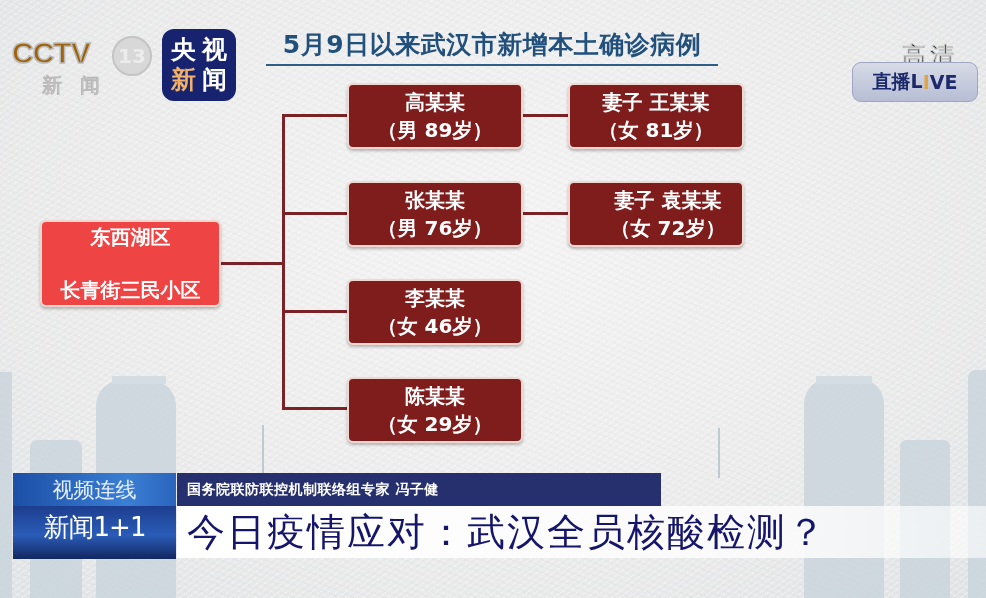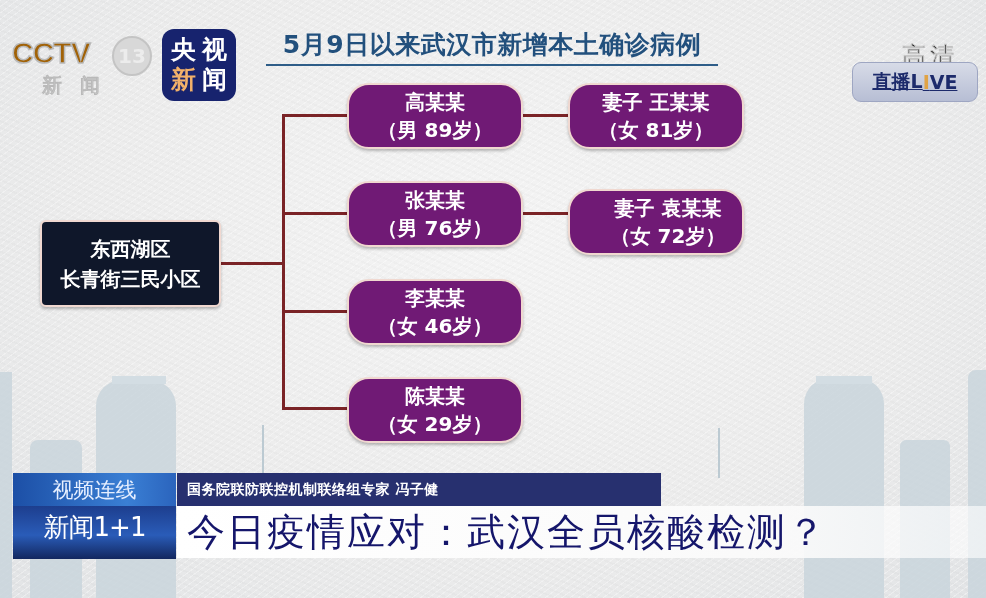--- a/index.html
+++ b/index.html
@@ -38,7 +38,7 @@
 
   .live-badge { position: absolute; left: 852px; top: 62px; width: 126px; height: 40px; border-radius: 9px;
     background: linear-gradient(#d7dbe7, #b7bed4); border: 1px solid #9ea6c2;
-    display: flex; align-items: center; justify-content: center; font-weight: bold; font-size: 19px; color: #1c2a6b; text-decoration: underline; }
+    display: flex; align-items: center; justify-content: center; font-weight: bold; font-size: 19px; color: #1c2a6b; }
   .live-badge .i { color: #e0a346; }
   .hd-ghost { position: absolute; left: 902px; top: 40px; font-size: 24px; color: #000000; letter-spacing: 4px; -webkit-text-stroke: 1px #c8c8c8; }
 

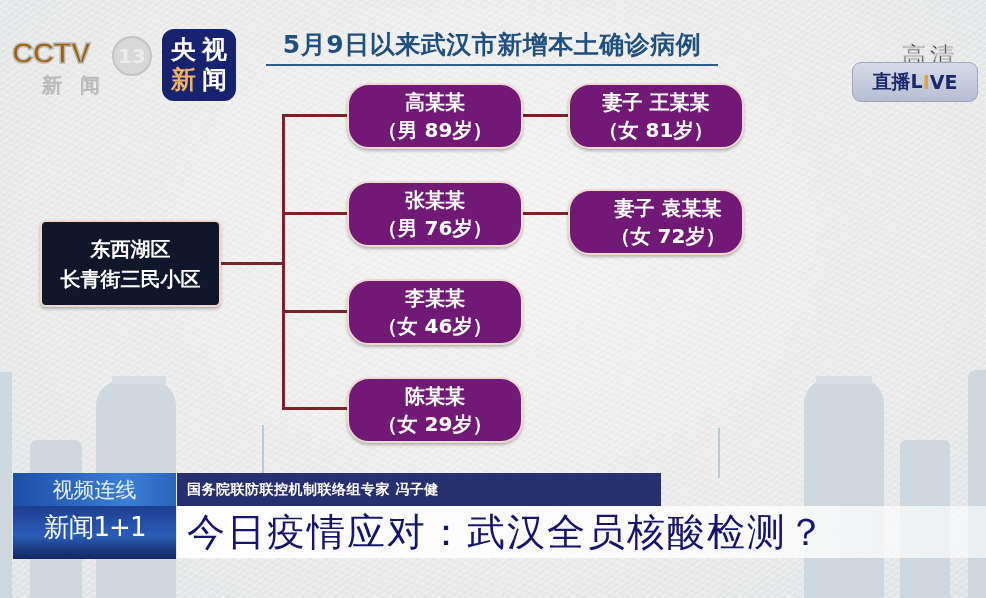--- a/index.html
+++ b/index.html
@@ -51,7 +51,7 @@
   .node { position: absolute; border-radius: 6px; color: #fff; font-weight: bold; text-align: center;
     border: 2px solid #f0d8d0; box-shadow: 0 2px 3px rgba(0,0,0,0.25);
     display: flex; flex-direction: column; justify-content: center; }
-  .node.red { background: #701a75; font-size: 20px; line-height: 28px; border-radius: 22px; }
+  .node.red { background: #7f1d1d; font-size: 20px; line-height: 28px; }
   .node.brown { background: #0f172a; font-size: 20px; line-height: 30px; }
   .line { position: absolute; background: #7a2326; }
 

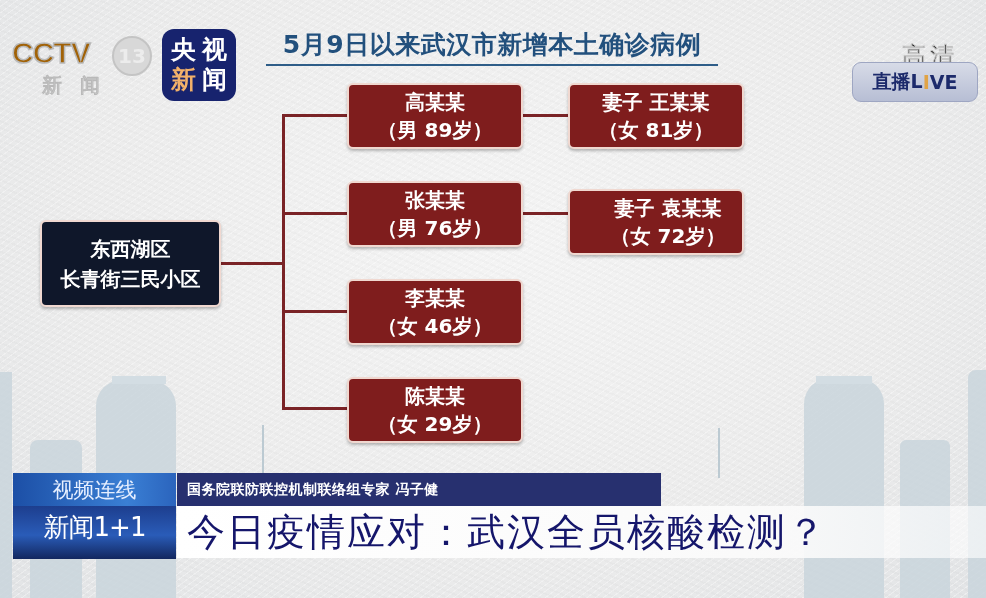--- a/index.html
+++ b/index.html
@@ -138,7 +138,7 @@
   <div>张某某</div>
   <div>（男 76岁）</div>
 </div>
-<div class="node red" style="left:568px;top:189px;width:176px;height:66px;padding-left:24px;">
+<div class="node red" style="left:568px;top:181px;width:176px;height:66px;padding-left:24px;">
   <div>妻子 袁某某</div>
   <div>（女 72岁）</div>
 </div>

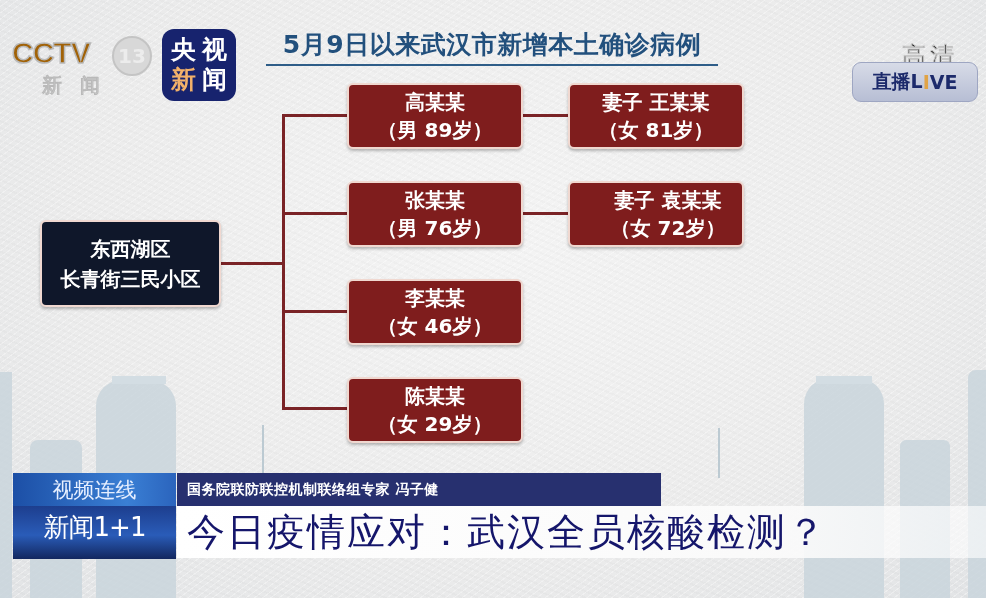--- a/index.html
+++ b/index.html
@@ -52,7 +52,7 @@
     border: 2px solid #f0d8d0; box-shadow: 0 2px 3px rgba(0,0,0,0.25);
     display: flex; flex-direction: column; justify-content: center; }
   .node.red { background: #7f1d1d; font-size: 20px; line-height: 28px; }
-  .node.brown { background: #0f172a; font-size: 20px; line-height: 30px; }
+  .node.brown { background: #ef4444; font-size: 20px; line-height: 30px; justify-content: space-between; }
   .line { position: absolute; background: #7a2326; }
 
   

